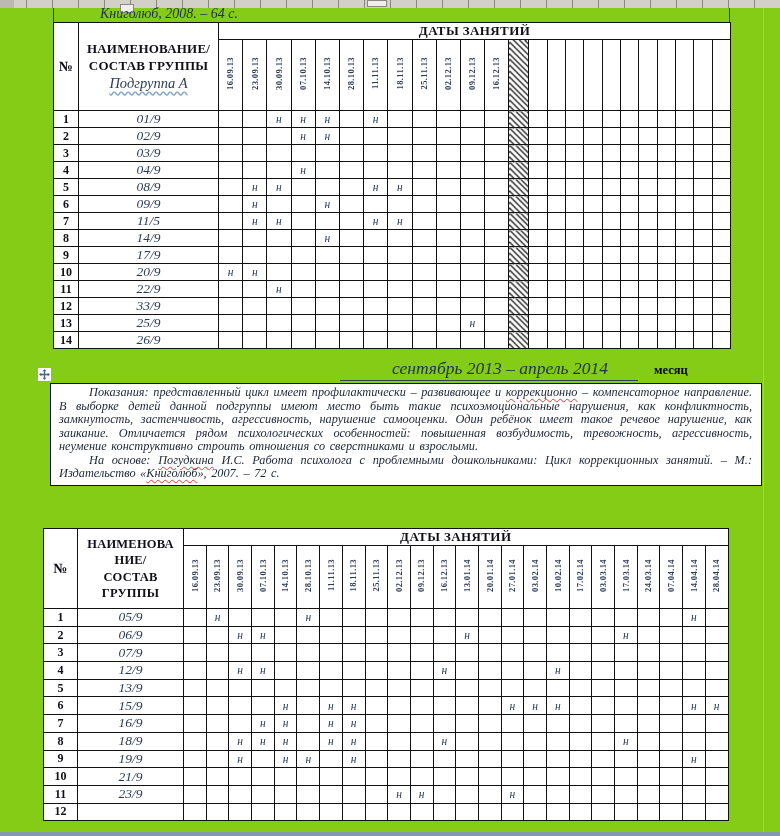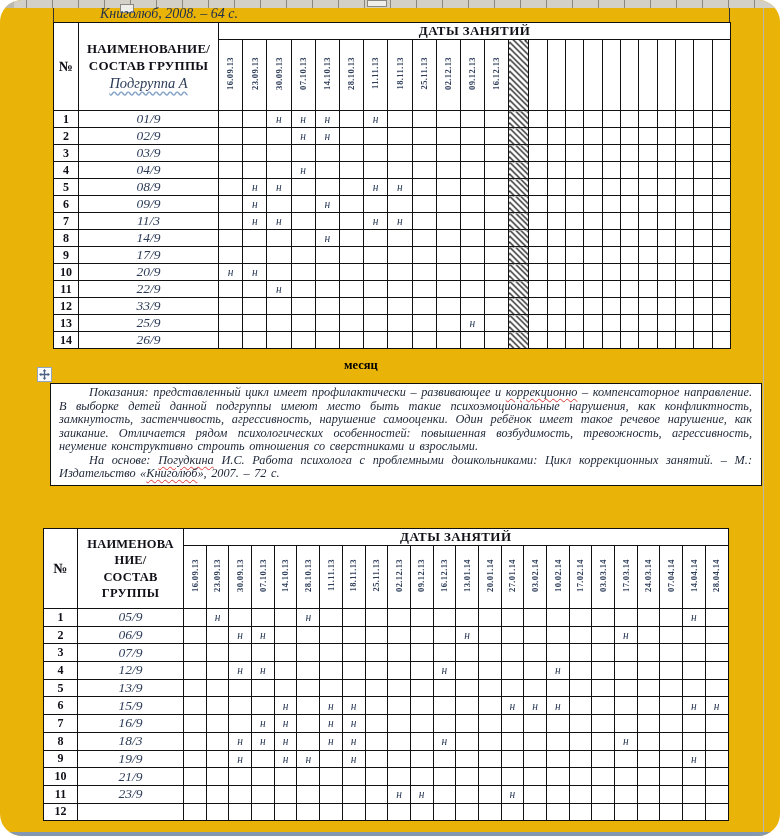--- a/index.html
+++ b/index.html
@@ -5,7 +5,7 @@
   :root{ --ink:#2c3c58; --black:#101018; }
   *{box-sizing:border-box; margin:0; padding:0;}
   body{margin:0; background:#fff; font-family:"Liberation Serif","DejaVu Serif",serif;}
-  .page{position:relative; width:780px; height:836px; background:#eab308; overflow:hidden;border-radius:22px;}
+  .page{position:relative; width:780px; height:836px; background:#84cc16; overflow:hidden;}
 
   
   .ruler{position:absolute; left:0; top:0; width:780px; height:8px; background:#d3d0c8;

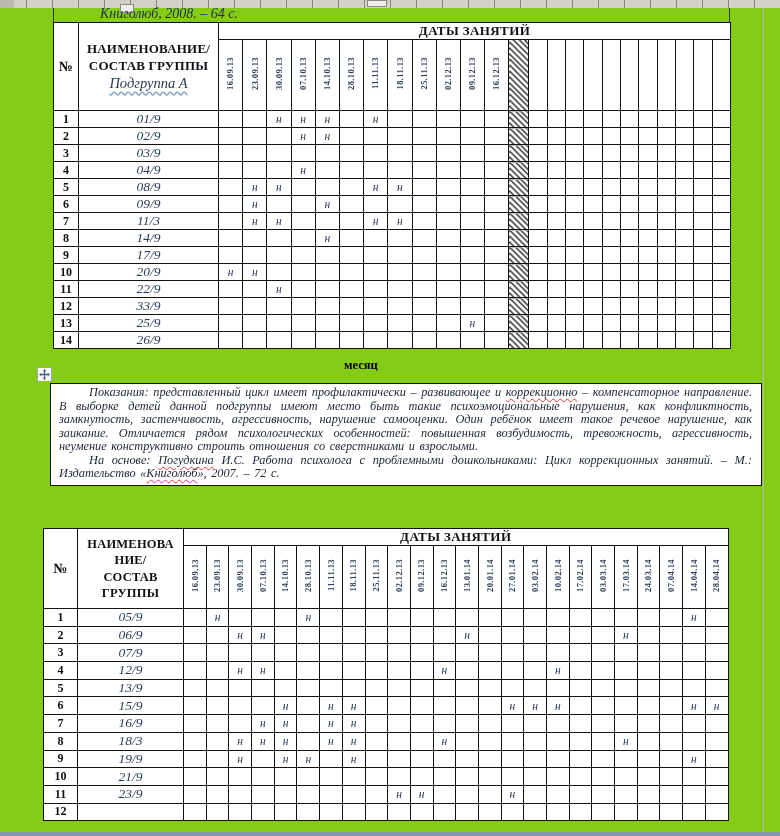--- a/index.html
+++ b/index.html
@@ -313,7 +313,7 @@
           </tr>
           <tr style="height: 16.6px;">
             <td class="c-num">7</td>
-            <td class="c-name">11/3</td>
+            <td class="c-name">11/5</td>
             <td class="c-mark"></td>
             <td class="c-mark">н</td>
             <td class="c-mark">н</td>

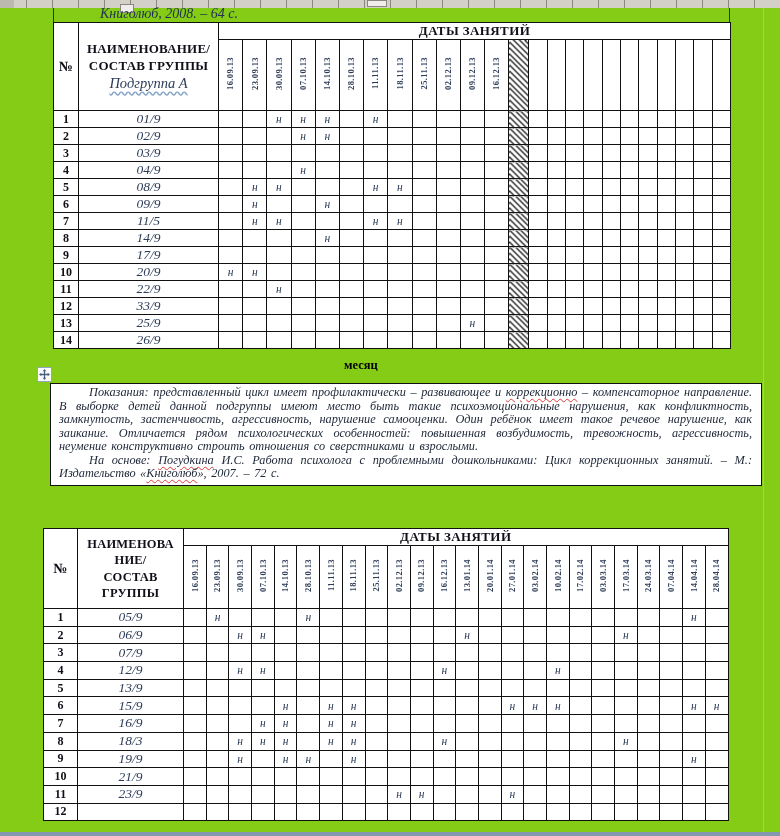--- a/index.html
+++ b/index.html
@@ -540,6 +540,7 @@
     </div>
 
   <div class="month-line">
+    <span class="range">сентябрь 2013 – апрель 2014</span>
     <span class="mlabel">месяц</span>
   </div>
 

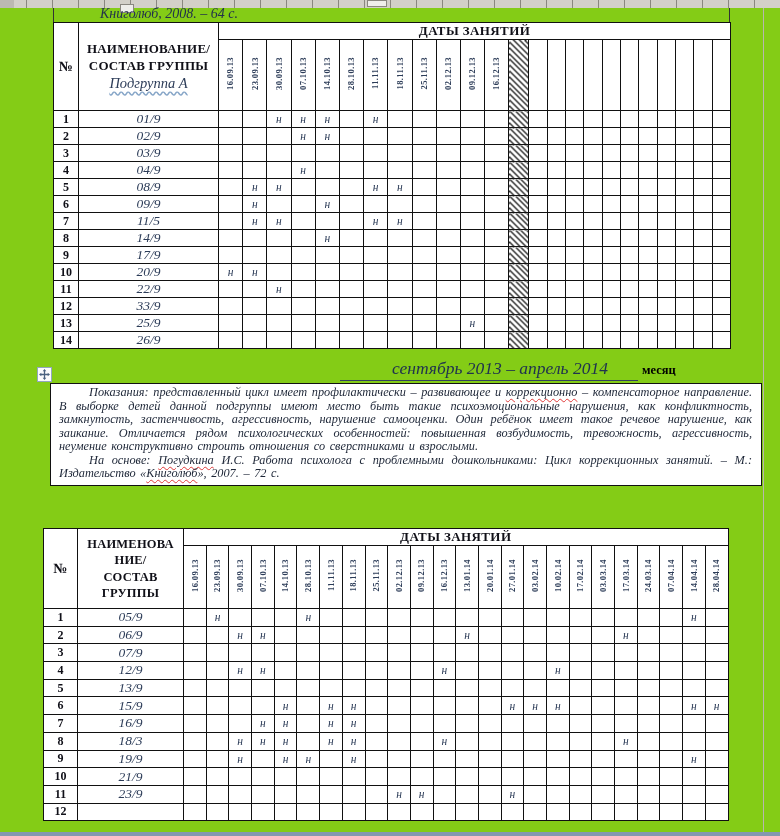--- a/index.html
+++ b/index.html
@@ -42,7 +42,7 @@
   .month-line{position:absolute; left:340px; top:358px; display:flex; align-items:baseline;}
   .range{font-style:italic; font-size:17.5px; color:#20334f; border-bottom:1.2px solid #33415c;
          padding:0 30px 1px 52px; white-space:nowrap;}
-  .mlabel{font-weight:bold; font-size:12.5px; color:#000; margin-left:4px;}
+  .mlabel{font-weight:bold; font-size:12.5px; color:#000; margin-left:16px;}
 
   
   .move-handle{position:absolute; left:37px; top:367px; width:15px; height:15px; background:#fbfbfd;

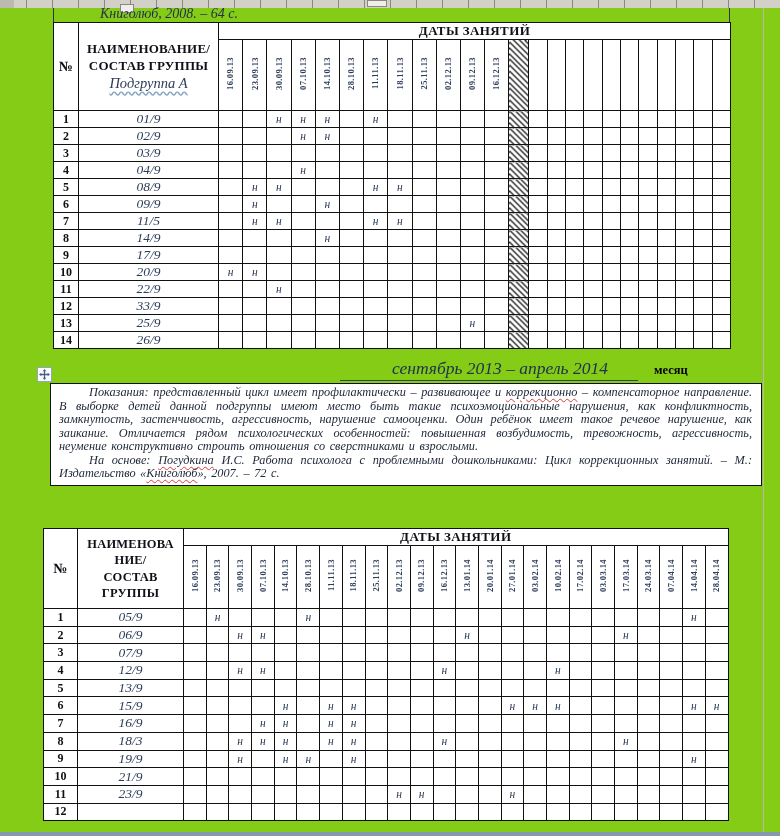--- a/index.html
+++ b/index.html
@@ -824,7 +824,7 @@
           </tr>
           <tr style="height: 17.7px;">
             <td class="c-num">8</td>
-            <td class="c-name">18/3</td>
+            <td class="c-name">18/9</td>
             <td class="c-mark"></td>
             <td class="c-mark"></td>
             <td class="c-mark">н</td>

